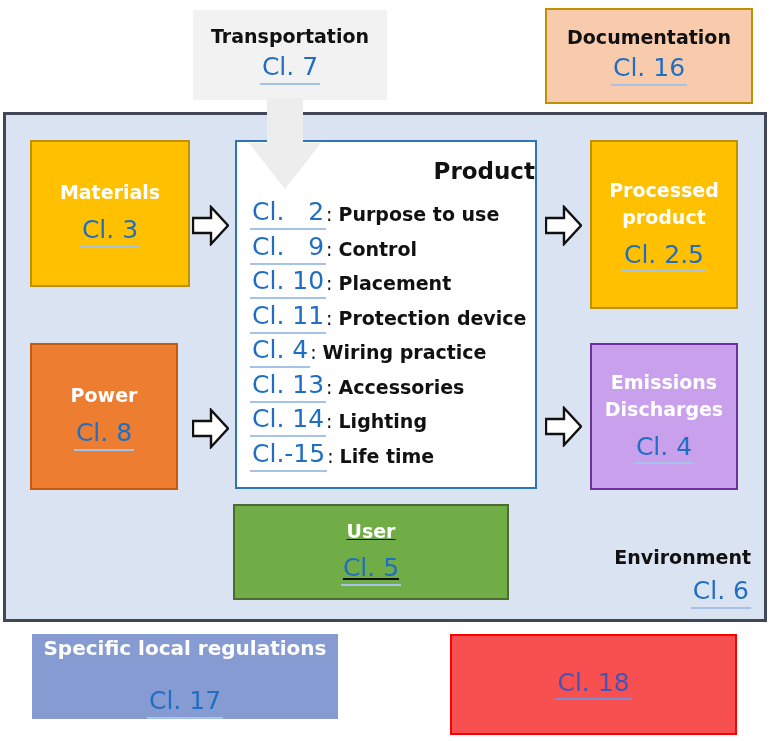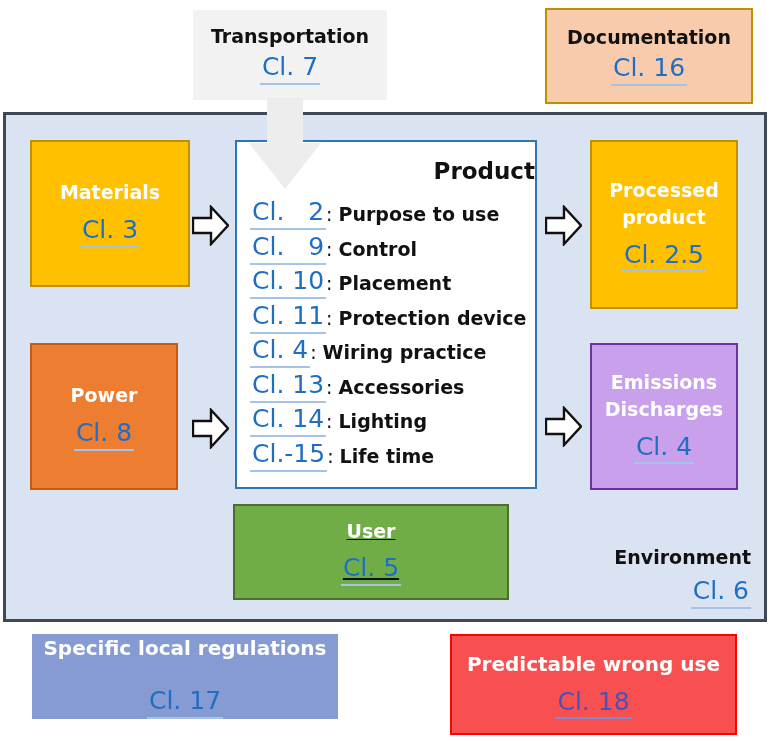--- a/index.html
+++ b/index.html
@@ -169,7 +169,6 @@
   </div>
 
   <div class="abs flexbox wrong-use-box">
-    <div class="white-label bottom-label">Predictable wrong use</div>
     <span class="link indigo">Cl. 18</span>
   </div>
 

